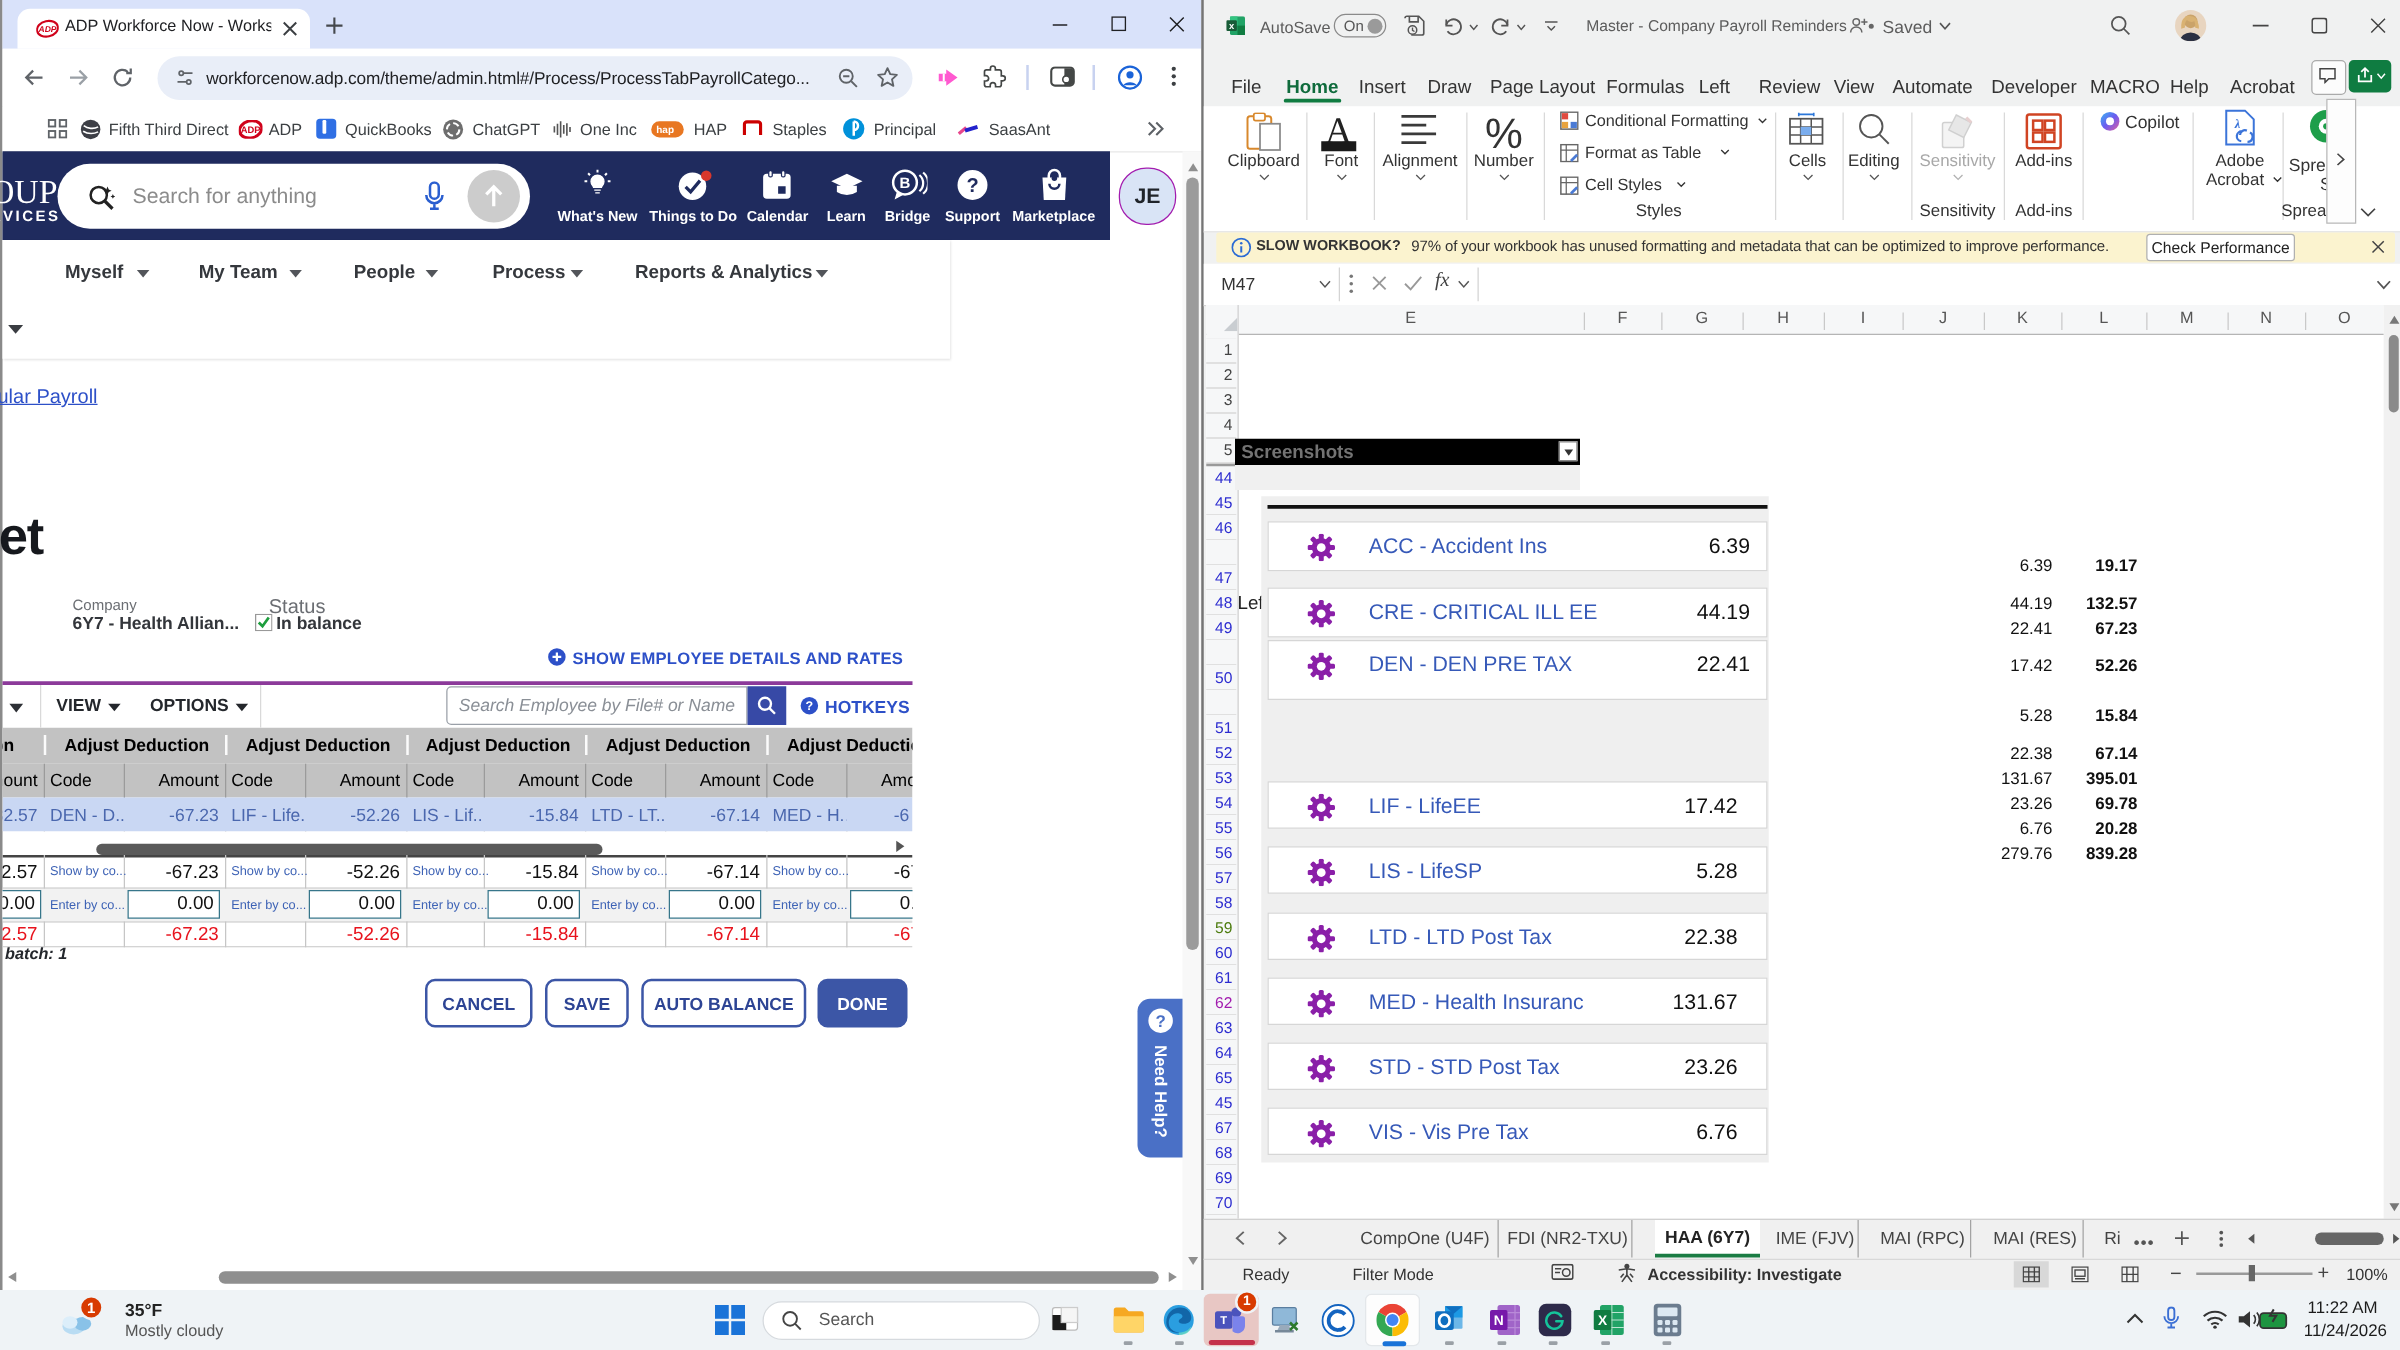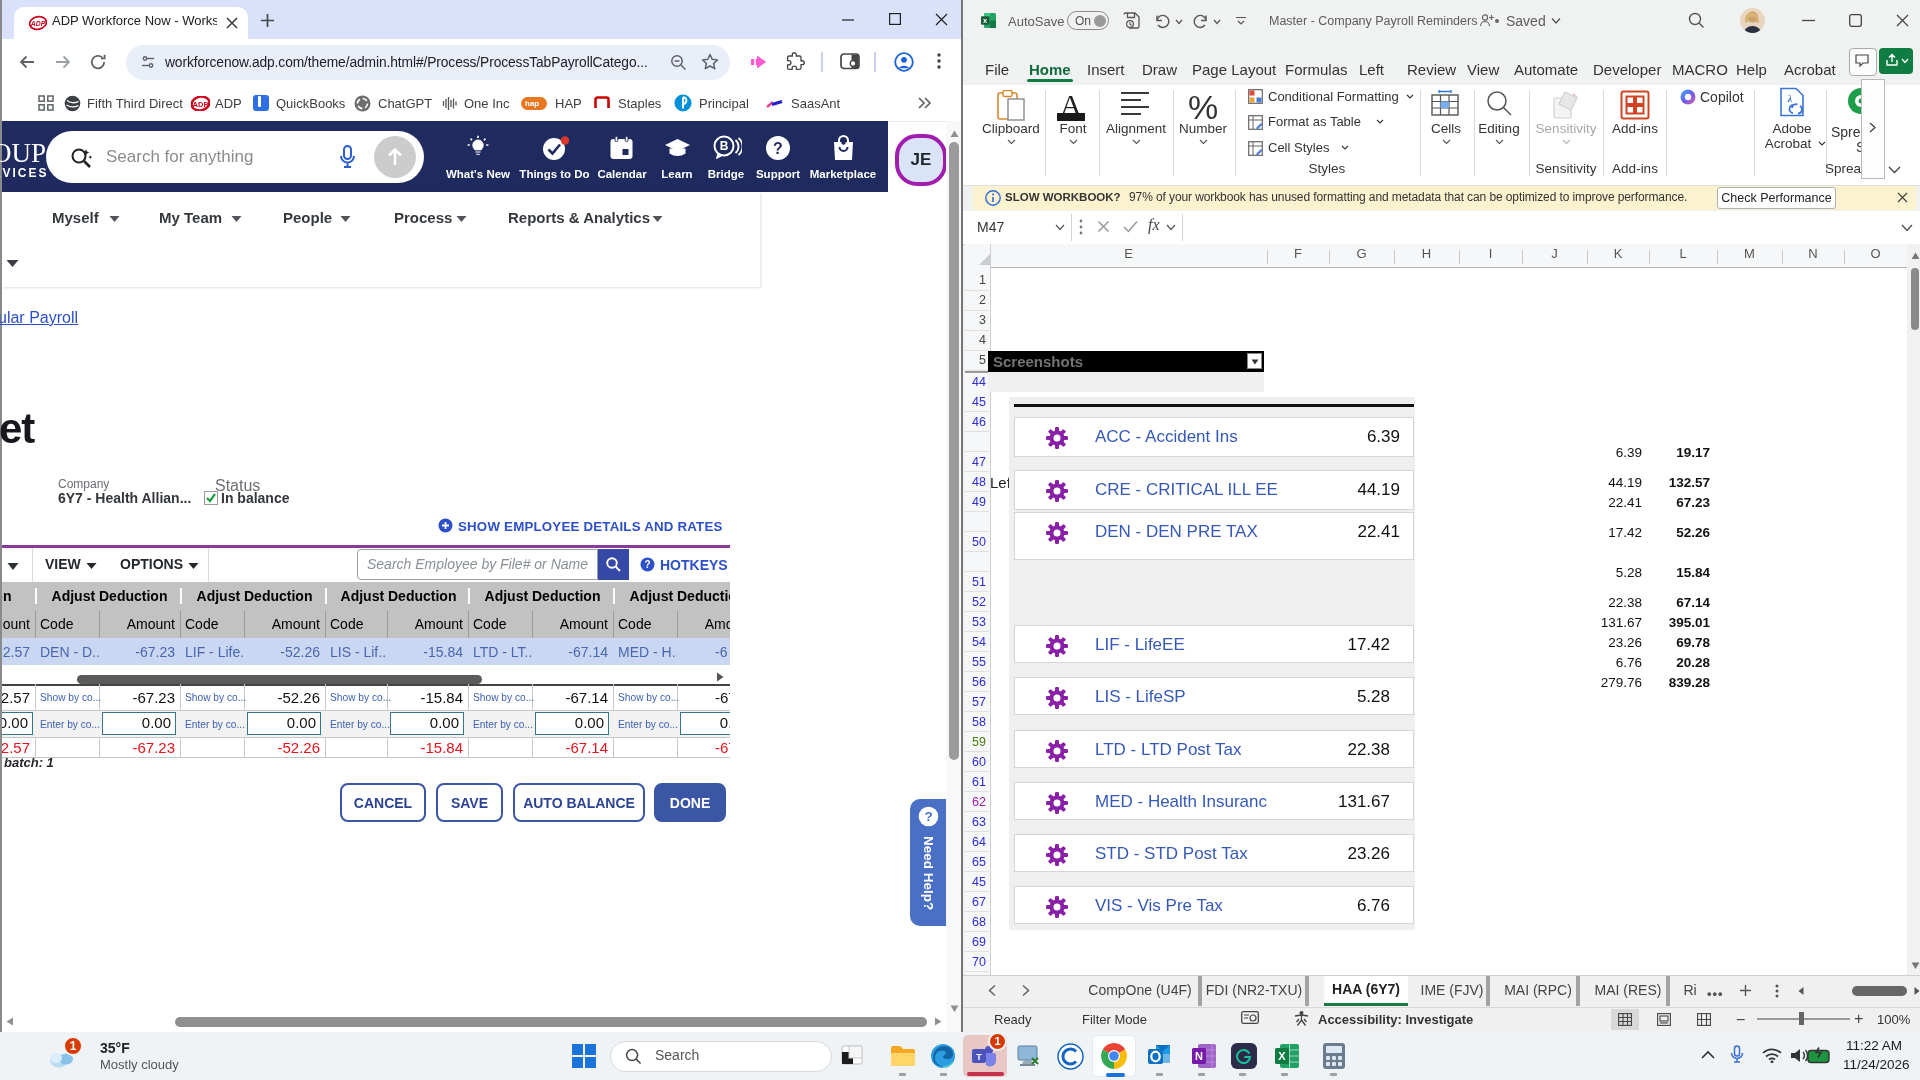--- a/index.html
+++ b/index.html
@@ -278,7 +278,7 @@
       </svg>
     <div class="navlbl" style="left:797px;width:88px">Marketplace</div>
 
-    <div class="a" style="left:893px;top:134px;width:44px;height:44px;border-radius:22px;background:#d9e4f6;border:4px solid #a21caf;text-align:center;line-height:44px;font-size:17px;font-weight:bold;color:#20242a">JE</div>
+    <div class="a" style="left:893px;top:134px;width:44px;height:44px;border-radius:22px;background:#d9e4f6;border:1px solid #a21caf;text-align:center;line-height:44px;font-size:17px;font-weight:bold;color:#20242a">JE</div>
     <div id="subnav"></div>
     <div class="menuitem" style="left:50px">Myself</div>
       <svg class="a" style="left:107px;top:215px" width="11" height="8" viewBox="0 0 11 8">

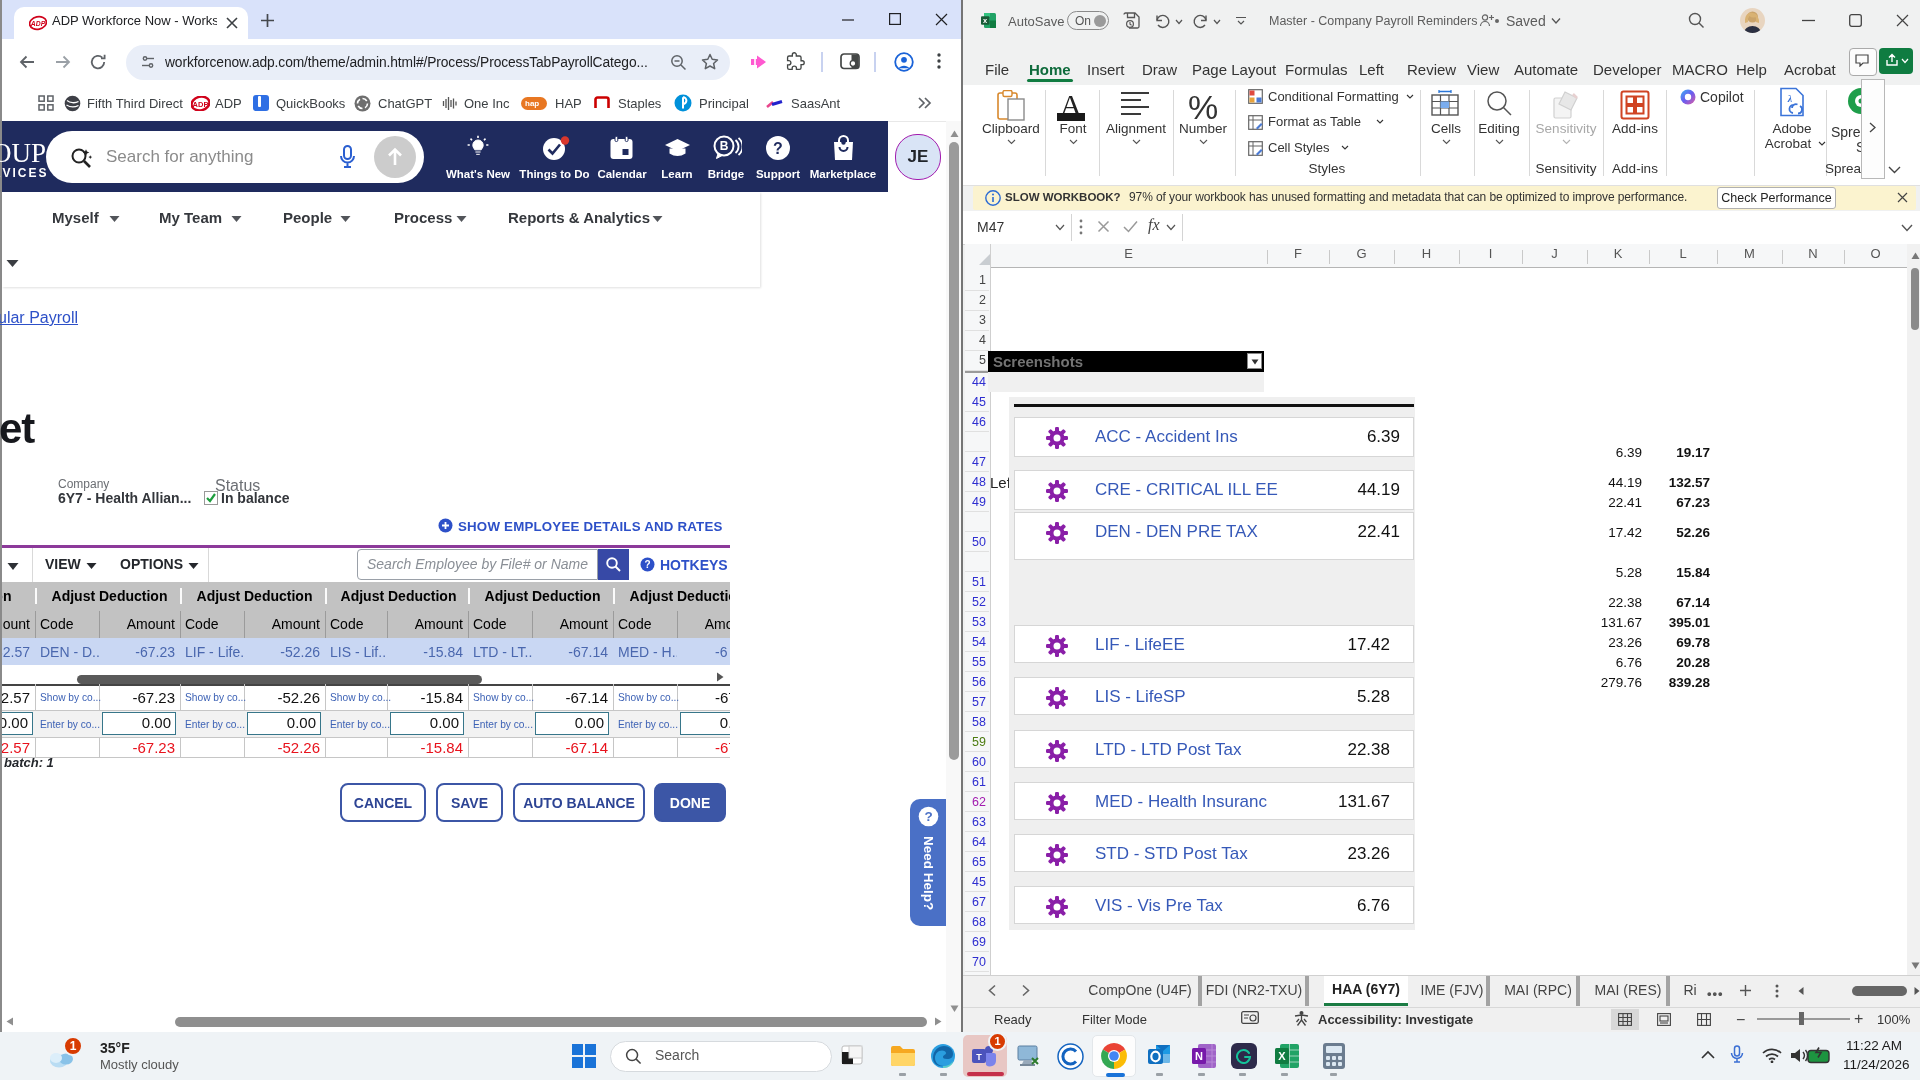--- a/index.html
+++ b/index.html
@@ -37,7 +37,7 @@
 .rl{position:absolute;font-size:13.5px;color:#333;text-align:center;white-space:nowrap}
 .rt{position:absolute;font-size:13px;color:#333;white-space:nowrap}
 .vsep{position:absolute;top:90px;width:1px;height:86px;background:#d9d9d9}
-.stab{position:absolute;top:976px;height:30px;text-align:center;font-size:14px;color:#444;line-height:29px;border-right:4px solid #a3a3a3;white-space:nowrap;overflow:hidden}
+.stab{position:absolute;top:976px;height:30px;text-align:center;font-size:14px;color:#444;line-height:29px;border-right:1px solid #a3a3a3;white-space:nowrap;overflow:hidden}
 .ch{position:absolute;top:246px;font-size:13px;color:#555;text-align:center}
 .rh{position:absolute;left:2px;width:21px;font-size:12.5px;text-align:right;color:#444}
 .card{position:absolute;left:51px;width:400px;background:#fff;border:1px solid #d6d6d6;box-sizing:border-box}

